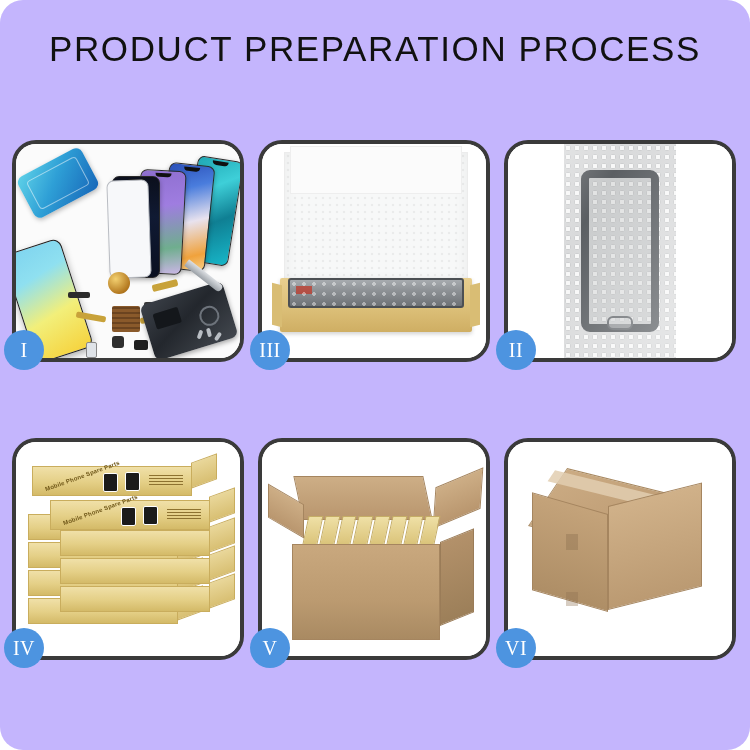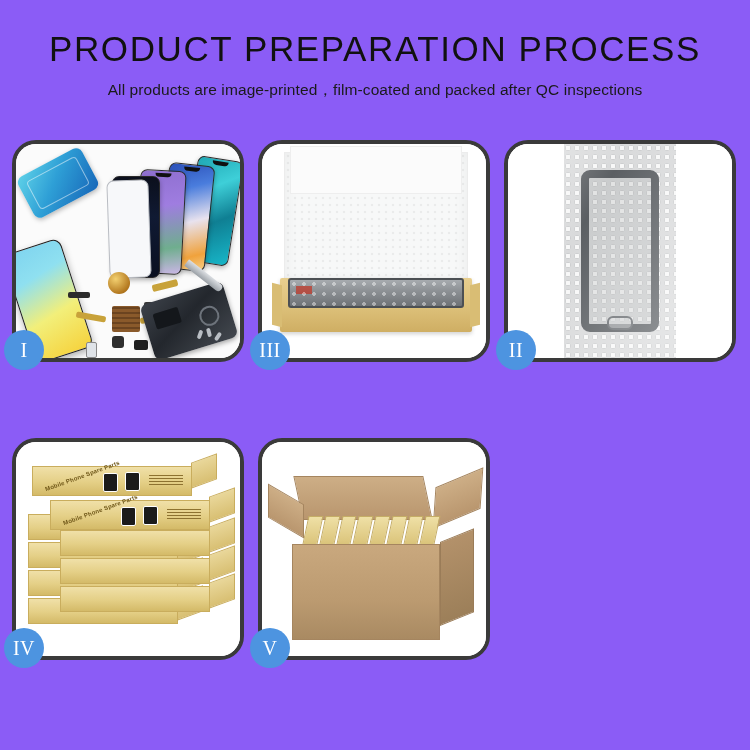--- a/index.html
+++ b/index.html
@@ -9,7 +9,7 @@
     font-family: "Liberation Sans", sans-serif;
     overflow: hidden;
   }
-  .page { position: relative; width: 750px; height: 750px; background:#8b5cf6; }
+  .page { position: relative; width: 750px; height: 750px; background:#c4b5fd;border-radius:23px; }
 
   
   .header { text-align: center; padding-top: 30px; }

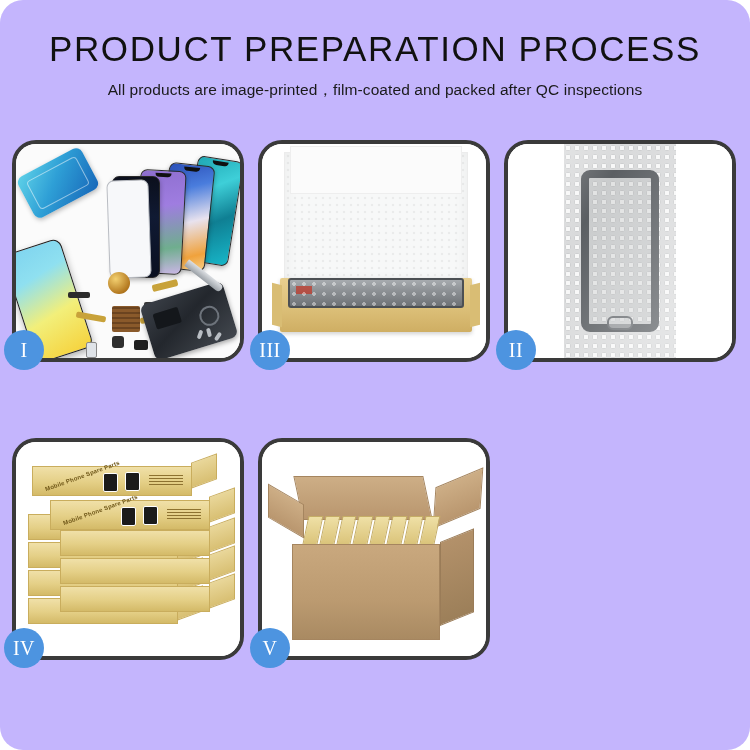--- a/index.html
+++ b/index.html
@@ -342,7 +342,6 @@
 
   <div class="header">
     <div class="title">PRODUCT PREPARATION PROCESS</div>
-    <div class="subtitle">All products are image-printed，film-coated and packed after QC inspections</div>
   </div>
 
   <div class="grid">

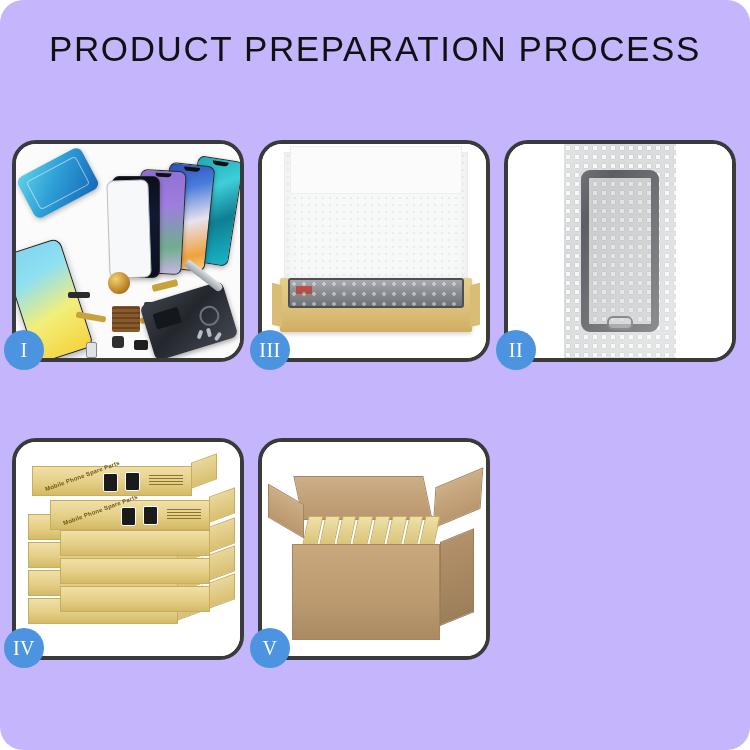--- a/index.html
+++ b/index.html
@@ -488,6 +488,17 @@
       <div class="badge">V</div>
     </div>
 
+    <div class="panel">
+      <div class="panel-inner p6">
+        <div class="sc-top"></div>
+        <div class="sc-tape"></div>
+        <div class="sc-left"></div>
+        <div class="sc-right"></div>
+        <div class="sc-seam"></div>
+        <div class="sc-seam2"></div>
+      </div>
+      <div class="badge">VI</div>
+    </div>
 
   </div>
 </div>

